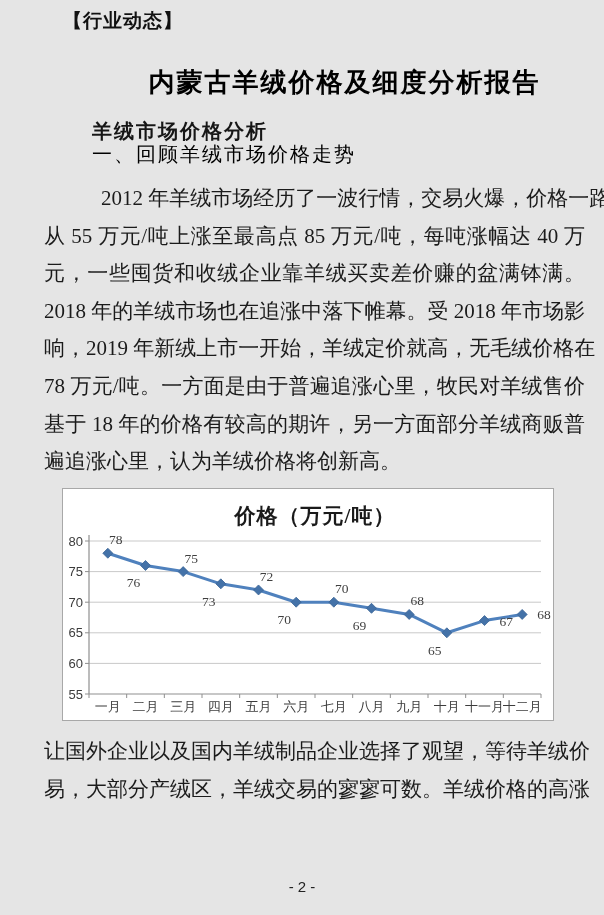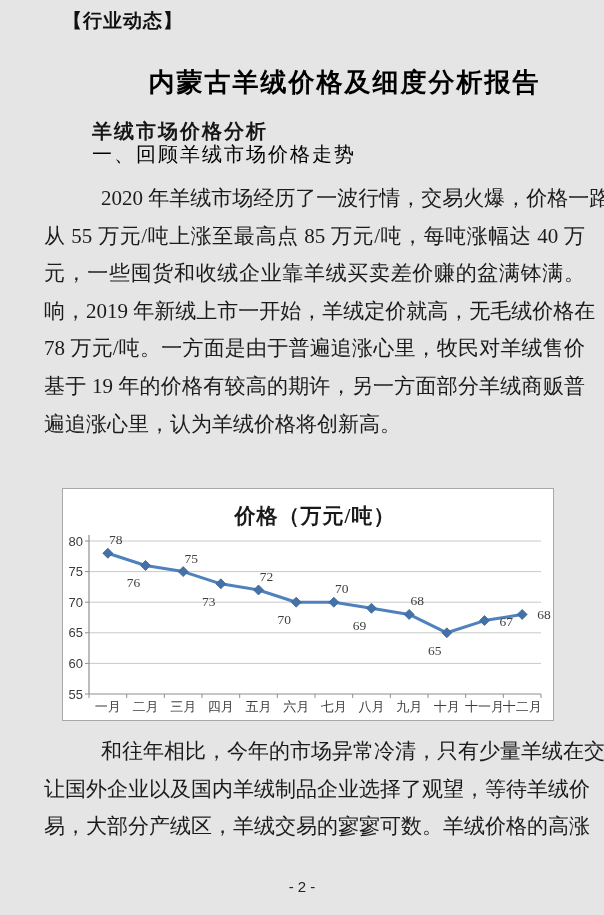--- a/index.html
+++ b/index.html
@@ -69,7 +69,7 @@
   <div class="section">一、回顾羊绒市场价格走势</div>
 
   <div class="para p1" id="para1">
-      <div class="line indent">2020 年羊绒市场经历了一波行情，交易火爆，价格一路</div>
+      <div class="line indent">2012 年羊绒市场经历了一波行情，交易火爆，价格一路</div>
       <div class="line">从 55 万元/吨上涨至最高点 85 万元/吨，每吨涨幅达 40 万</div>
       <div class="line">元，一些囤货和收绒企业靠羊绒买卖差价赚的盆满钵满。</div>
       <div class="line">响，2019 年新绒上市一开始，羊绒定价就高，无毛绒价格在</div>

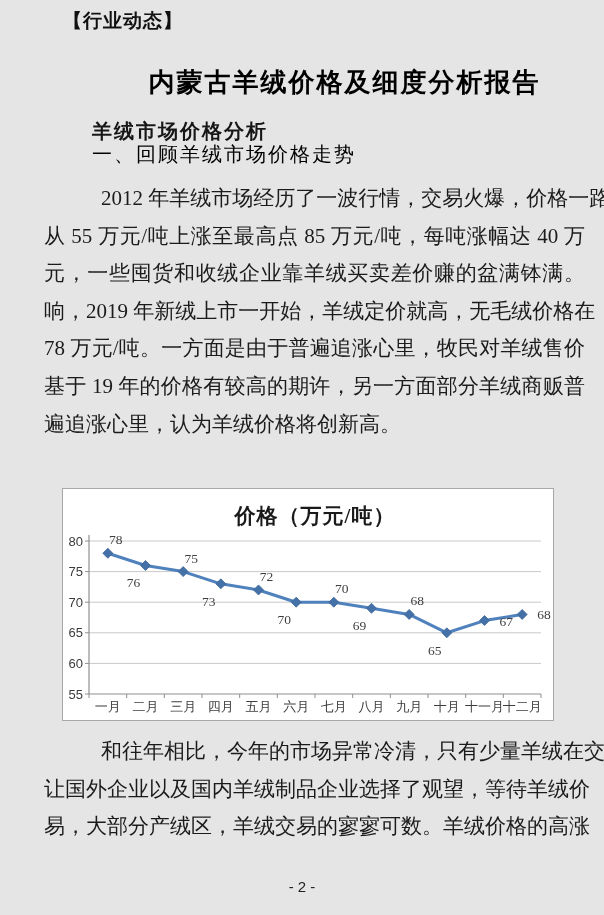--- a/index.html
+++ b/index.html
@@ -72,6 +72,7 @@
       <div class="line indent">2012 年羊绒市场经历了一波行情，交易火爆，价格一路</div>
       <div class="line">从 55 万元/吨上涨至最高点 85 万元/吨，每吨涨幅达 40 万</div>
       <div class="line">元，一些囤货和收绒企业靠羊绒买卖差价赚的盆满钵满。</div>
+      <div class="line">2018 年的羊绒市场也在追涨中落下帷幕。受 2018 年市场影</div>
       <div class="line">响，2019 年新绒上市一开始，羊绒定价就高，无毛绒价格在</div>
       <div class="line">78 万元/吨。一方面是由于普遍追涨心里，牧民对羊绒售价</div>
       <div class="line">基于 19 年的价格有较高的期许，另一方面部分羊绒商贩普</div>

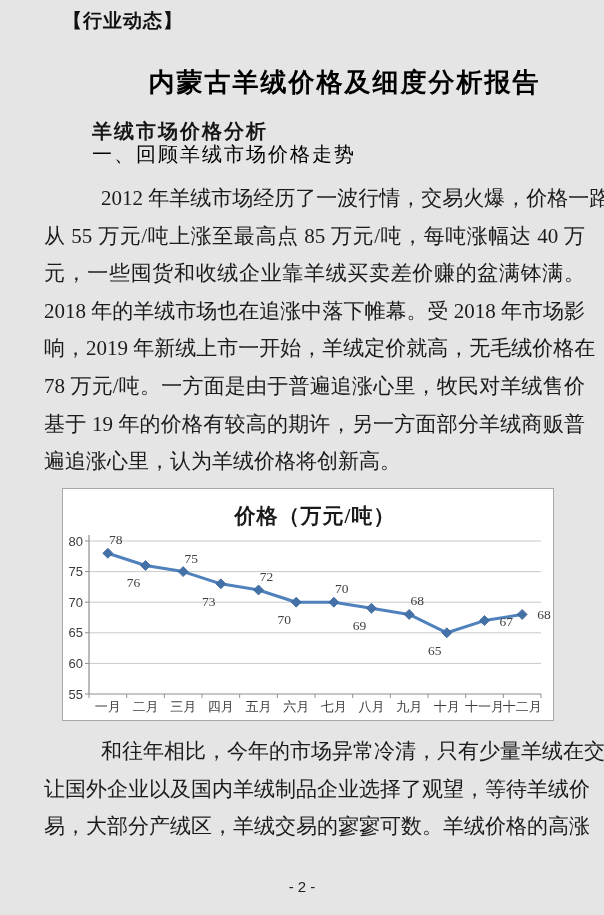--- a/index.html
+++ b/index.html
@@ -75,7 +75,7 @@
       <div class="line">2018 年的羊绒市场也在追涨中落下帷幕。受 2018 年市场影</div>
       <div class="line">响，2019 年新绒上市一开始，羊绒定价就高，无毛绒价格在</div>
       <div class="line">78 万元/吨。一方面是由于普遍追涨心里，牧民对羊绒售价</div>
-      <div class="line">基于 19 年的价格有较高的期许，另一方面部分羊绒商贩普</div>
+      <div class="line">基于 18 年的价格有较高的期许，另一方面部分羊绒商贩普</div>
       <div class="line last">遍追涨心里，认为羊绒价格将创新高。</div>
     </div>
 

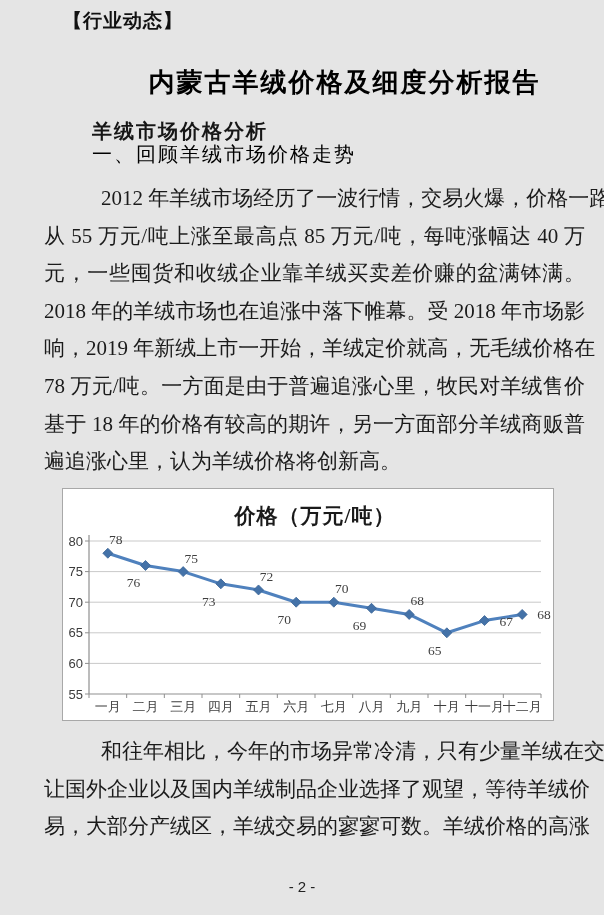--- a/index.html
+++ b/index.html
@@ -153,7 +153,6 @@
       </svg></div>
 
   <div class="para p2" id="para2">
-      <div class="line indent">和往年相比，今年的市场异常冷清，只有少量羊绒在交</div>
       <div class="line">让国外企业以及国内羊绒制品企业选择了观望，等待羊绒价</div>
       <div class="line">易，大部分产绒区，羊绒交易的寥寥可数。羊绒价格的高涨</div>
     </div>

